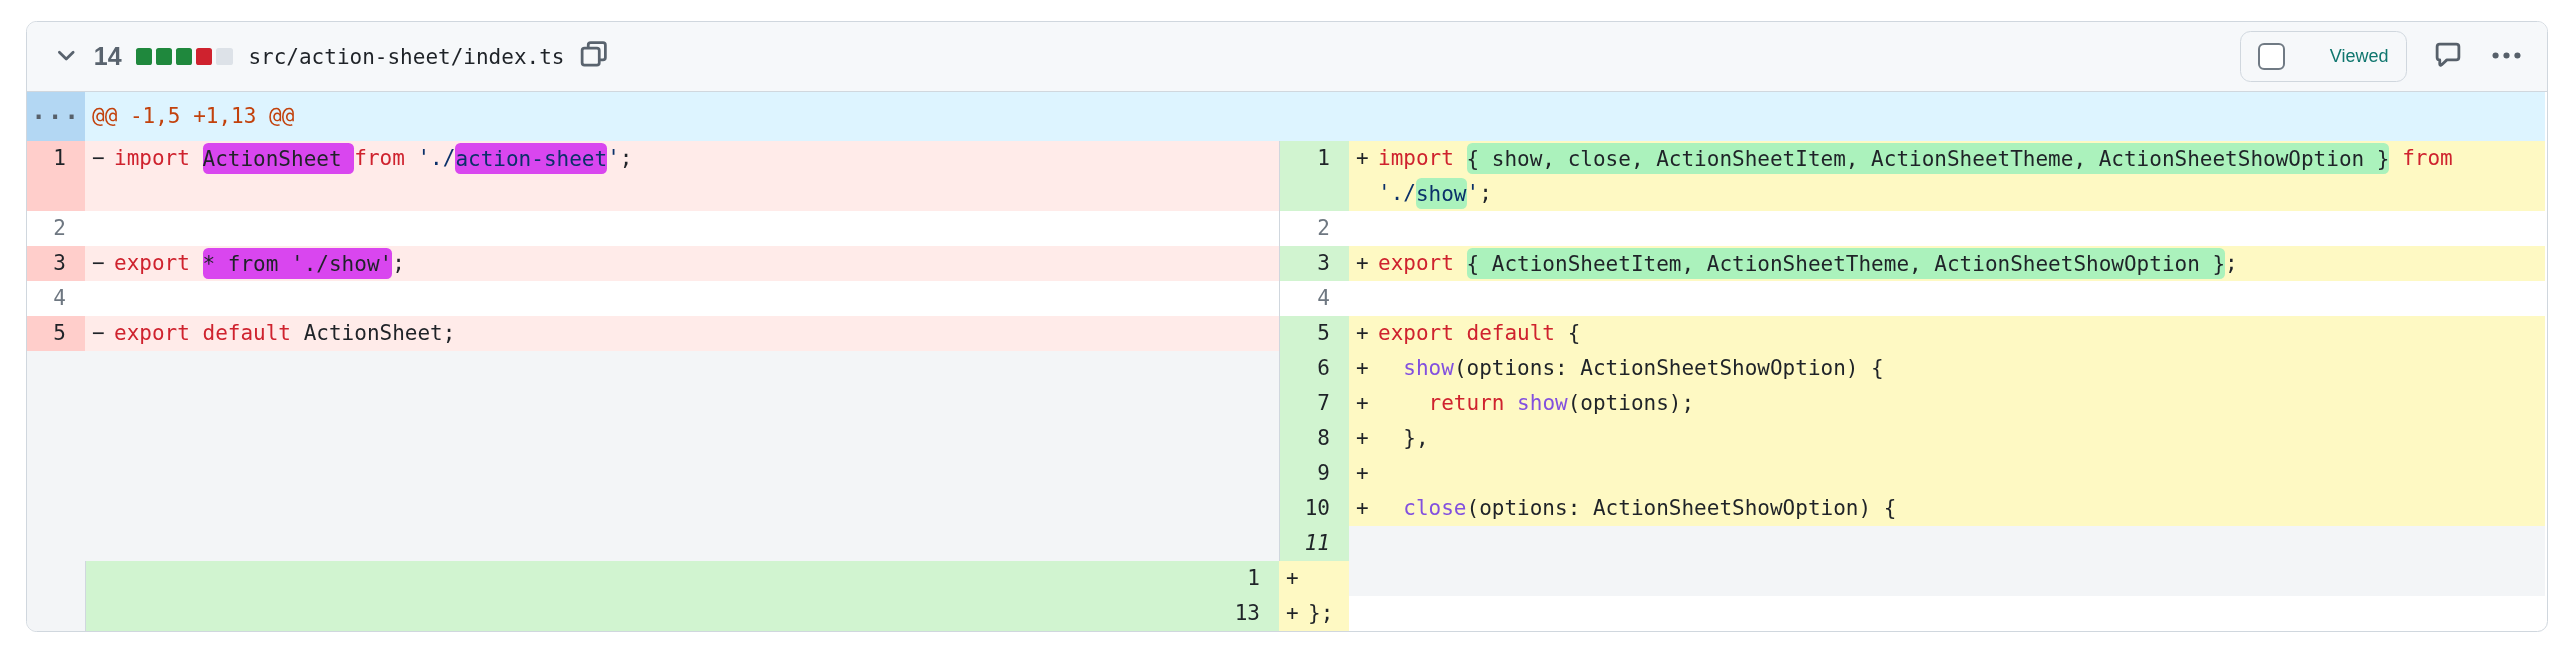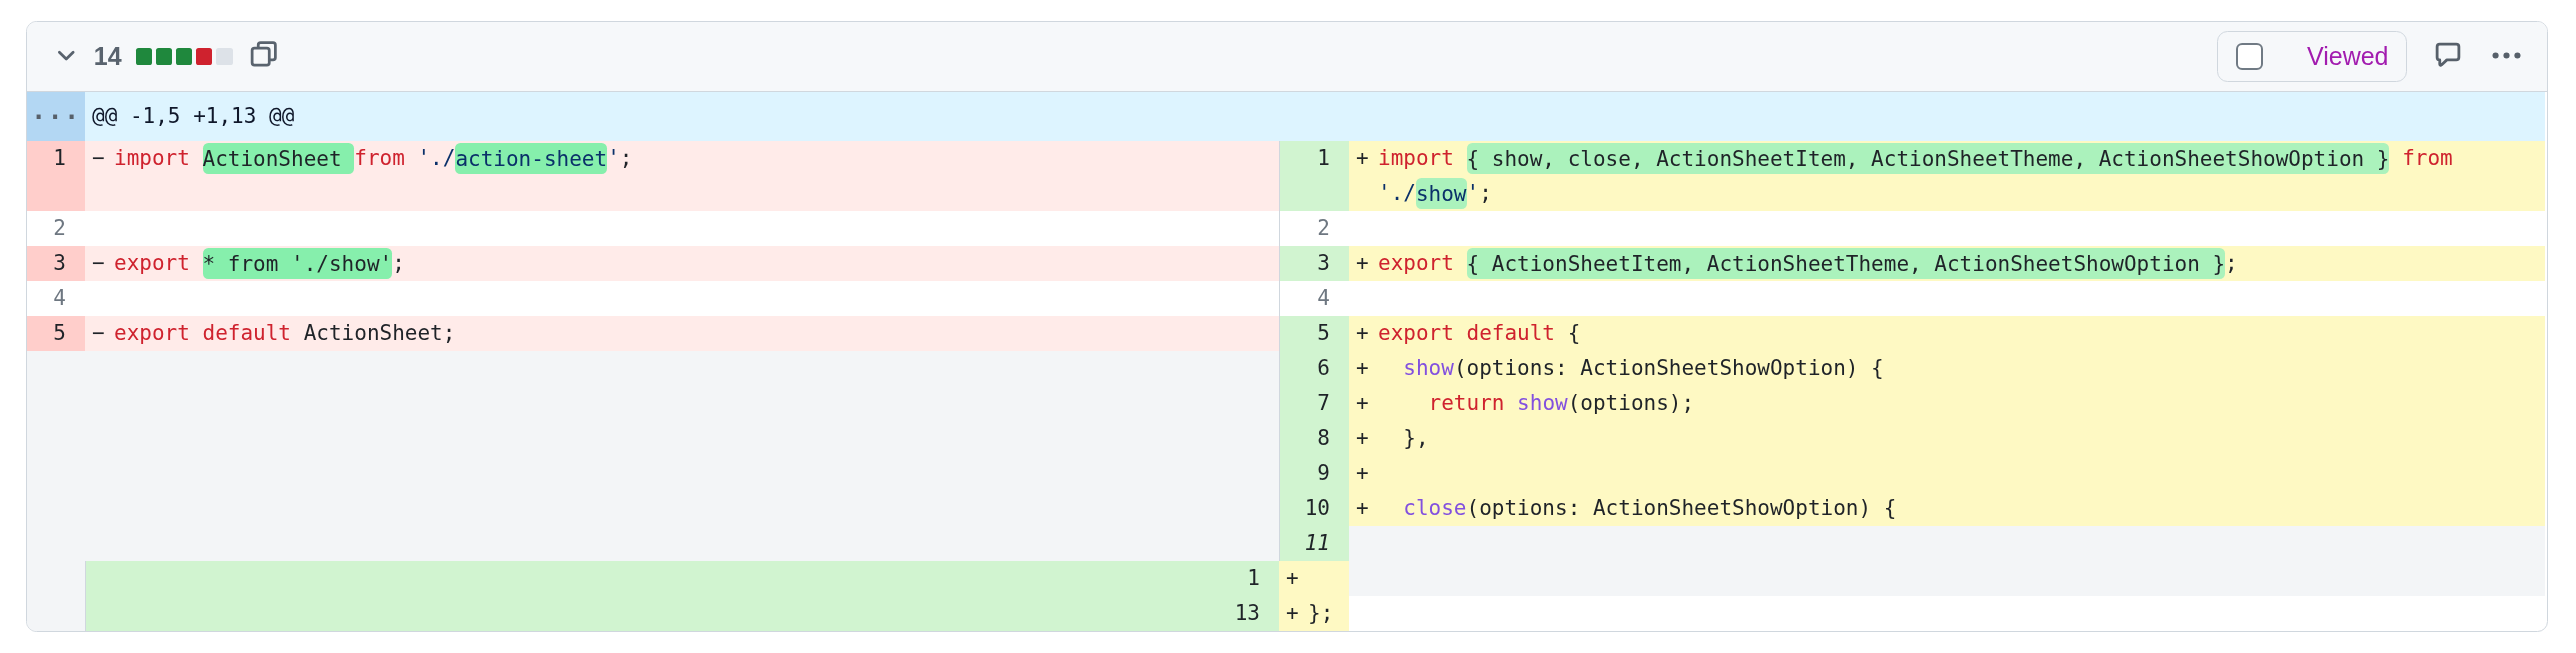--- a/index.html
+++ b/index.html
@@ -100,6 +100,7 @@
         <span class="sq" style="background: rgb(207, 34, 46);"></span>
         <span class="sq" style="background: rgb(221, 226, 232);"></span>
       </span>
+    <span class="file-name mono">src/action-sheet/index.ts</span>
     <button class="copy-btn">
       <span>
         <svg width="31.5" height="31.5" viewBox="0 0 16 16" fill="none">

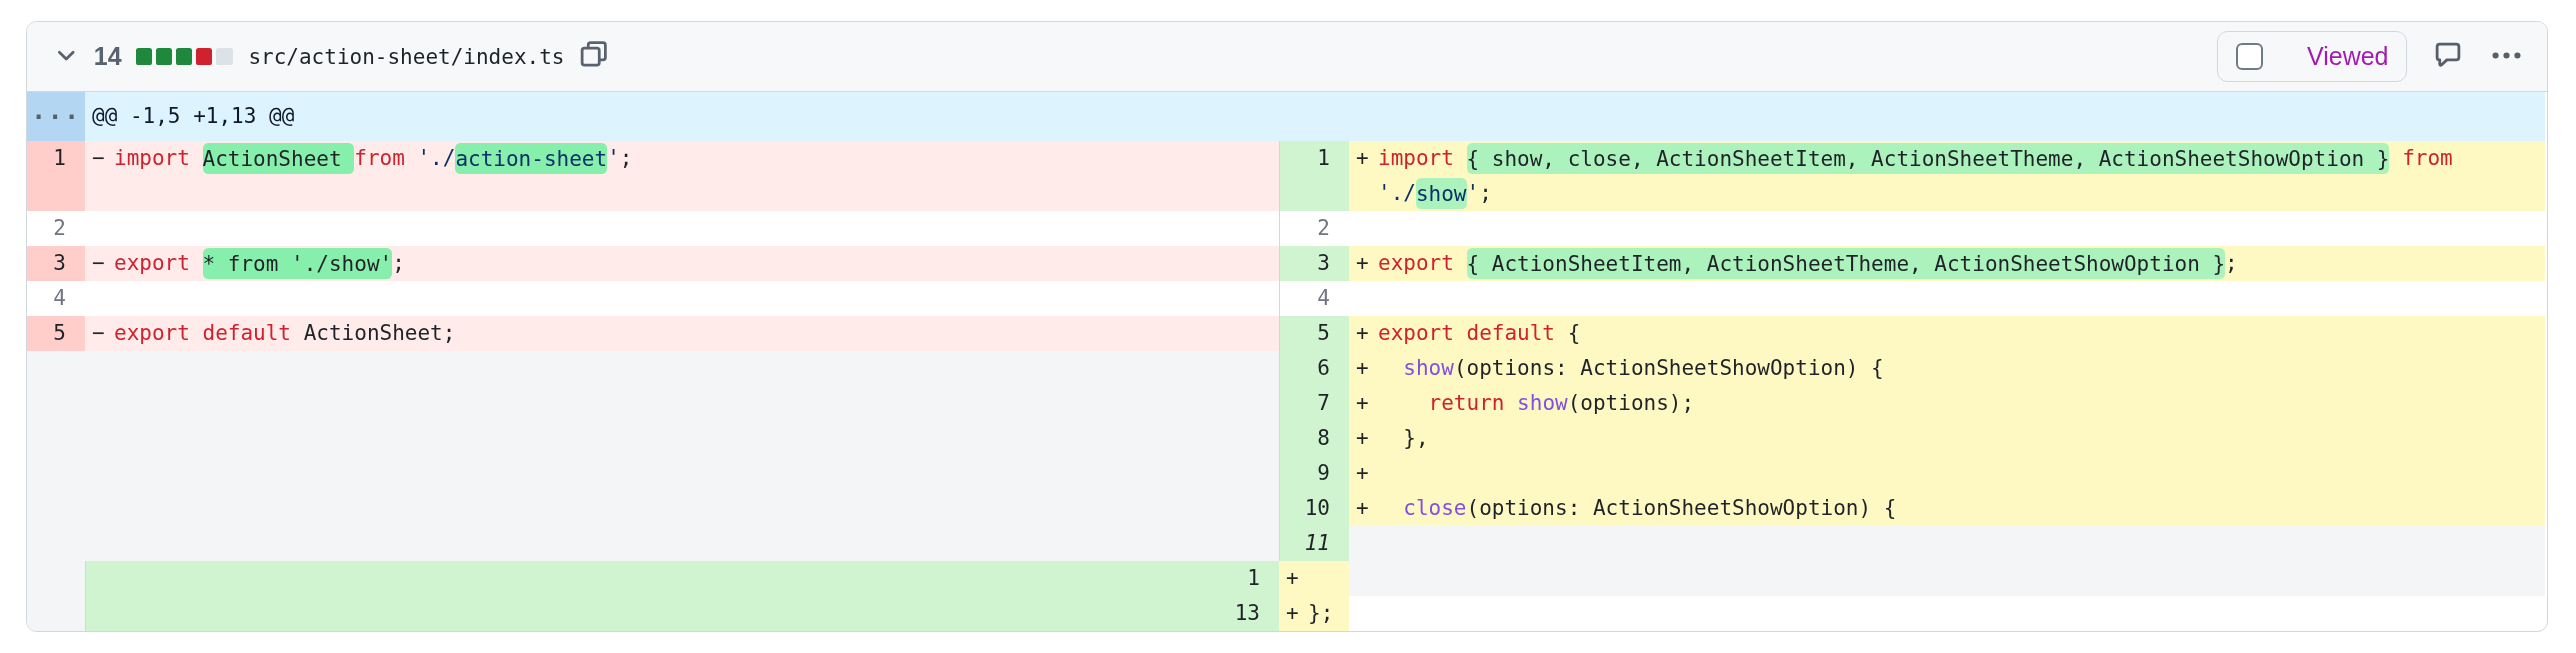--- a/index.html
+++ b/index.html
@@ -34,7 +34,7 @@
     background:#f6f8fa;border:1.8px solid #d0d7de;border-radius:10.5px;cursor:pointer;
   }
   .viewed-checkbox{width:23px;height:23px;background:#ffffff;border:2.6px solid #707a84;border-radius:6.1px;}
-  .viewed-label{font-size:25px;color:#a21caf;margin-left:32px;}
+  .viewed-label{font-size:18px;color:#0f766e;margin-left:32px;}
   .icon-btn{border:none;background:transparent;padding:0;cursor:pointer;display:flex;align-items:center;}
 
   

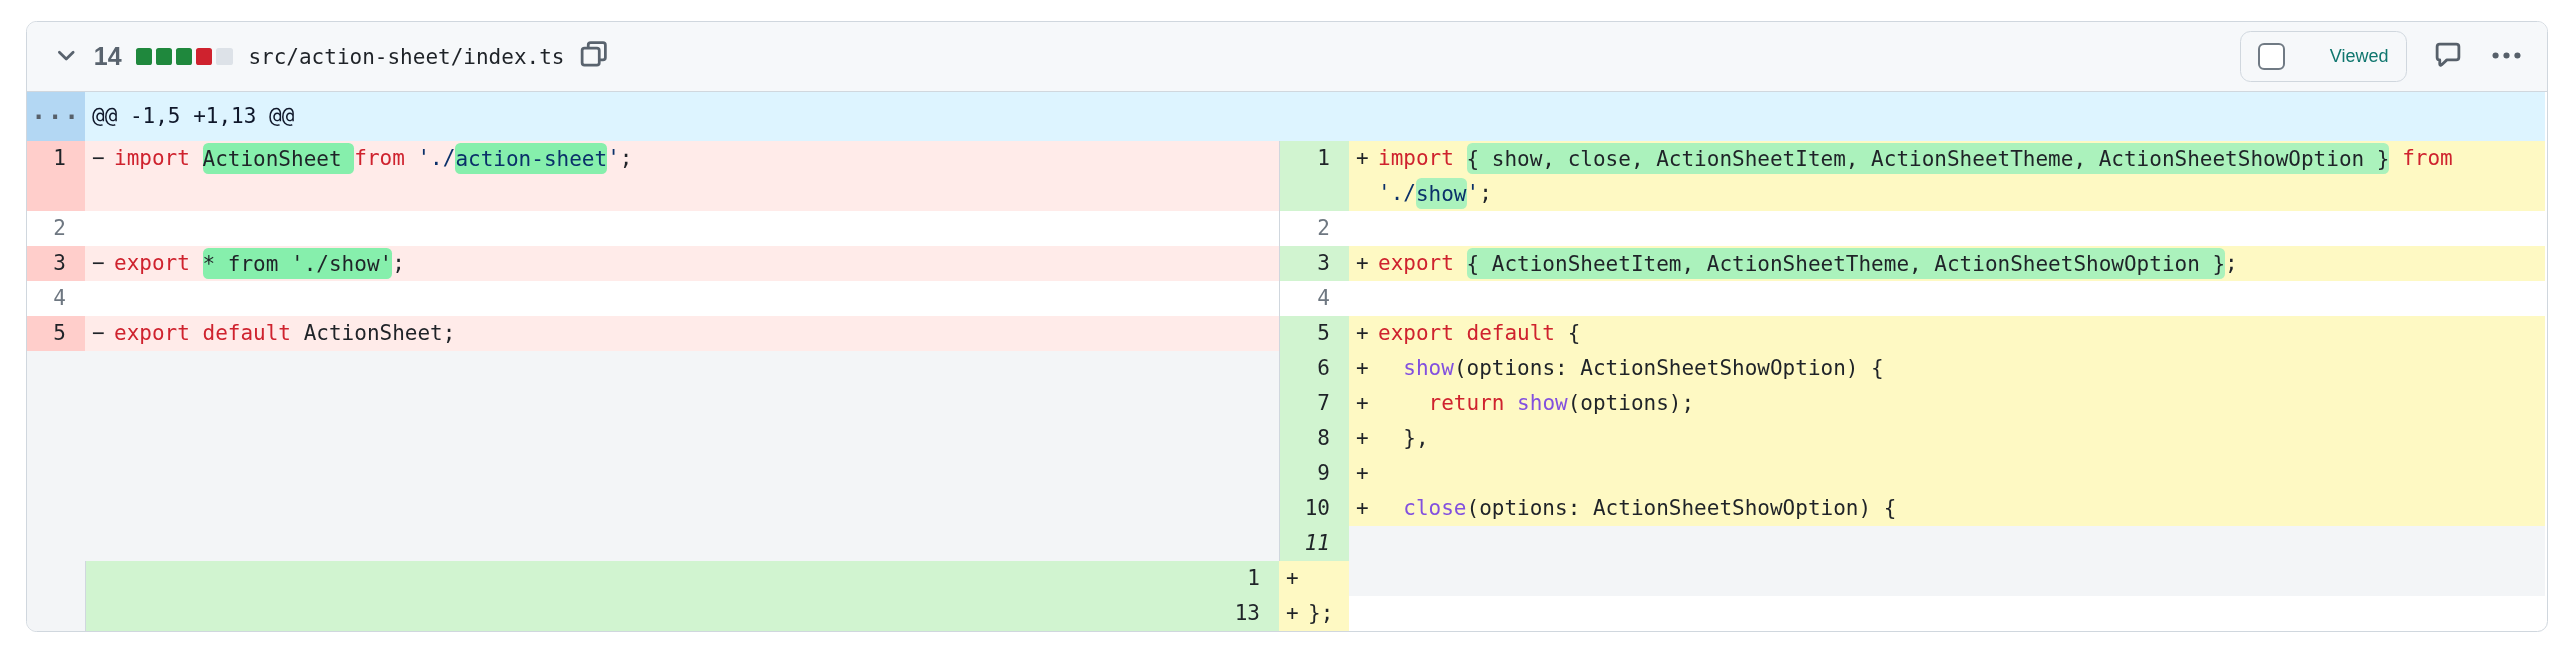--- a/index.html
+++ b/index.html
@@ -50,7 +50,7 @@
     width:58px;height:49px;background:#b3d7f3;display:flex;align-items:center;justify-content:center;
     color:#57606a;font-size:24.5px;font-weight:bold;letter-spacing:1.8px;cursor:pointer;flex:0 0 58px;
   }
-  .hunk-text{color:#0f172a;padding-left:7px;font-size:21px;}
+  .hunk-text{color:#c2410c;padding-left:7px;font-size:21px;}
 
   .cell{box-sizing:border-box;overflow:hidden;}
   .gutter{

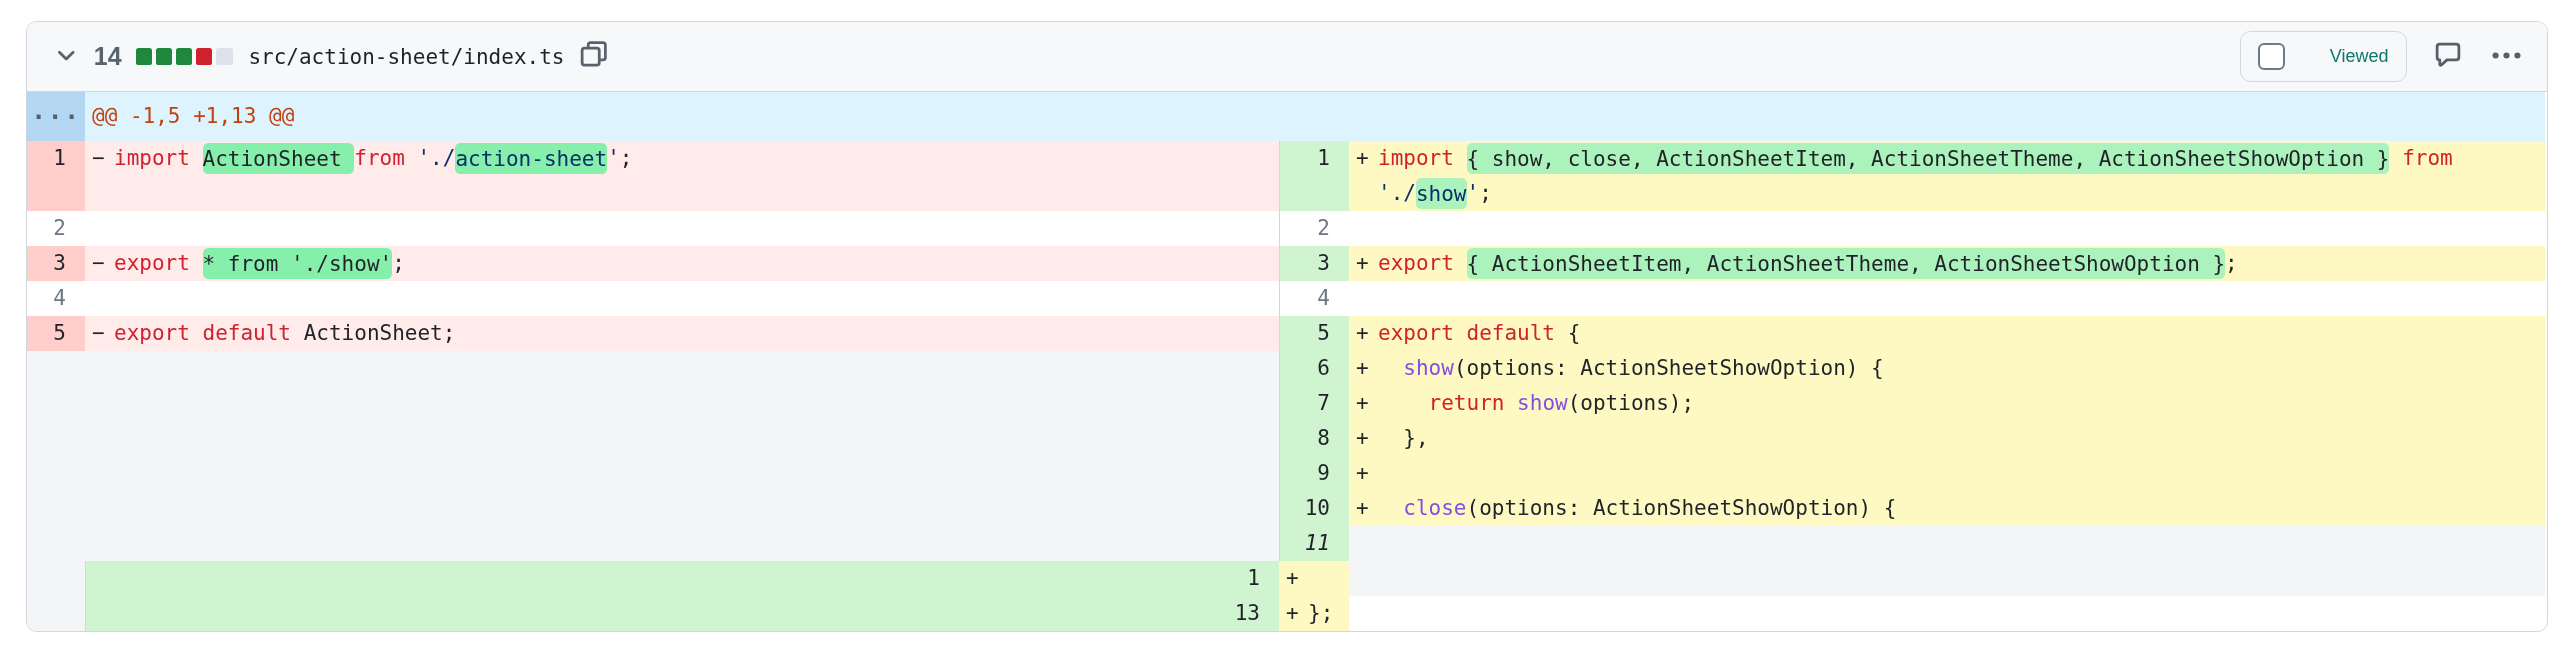--- a/index.html
+++ b/index.html
@@ -76,7 +76,7 @@
   .t-s{color:#0a3069;}
   .t-fn{color:#8250df;}
   .t-p{color:#1f2328;}
-  .hl-del{background:#86efac;border-radius:5.3px;padding:3.5px 0;}
+  .hl-del{background:#d946ef;border-radius:5.3px;padding:3.5px 0;}
   .hl-add{background:#abf2bc;border-radius:5.3px;padding:3.5px 0;}
 </style>
 </head>

